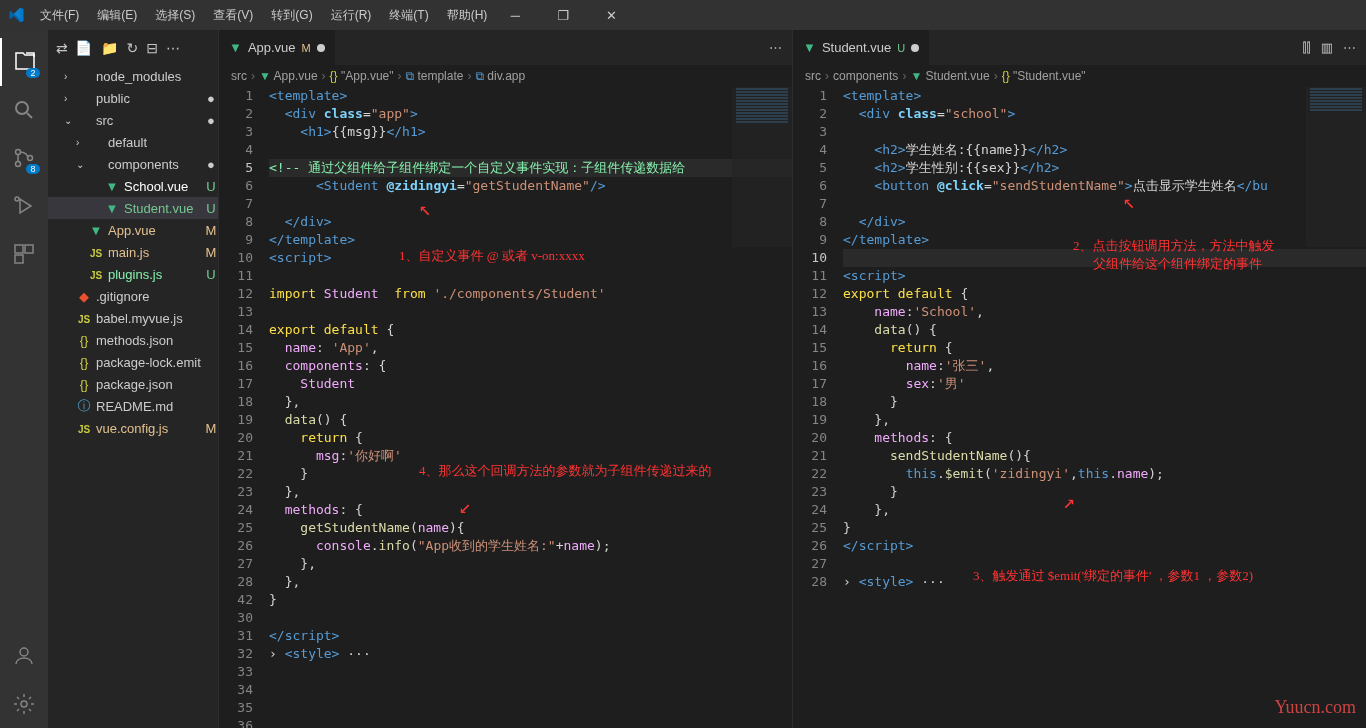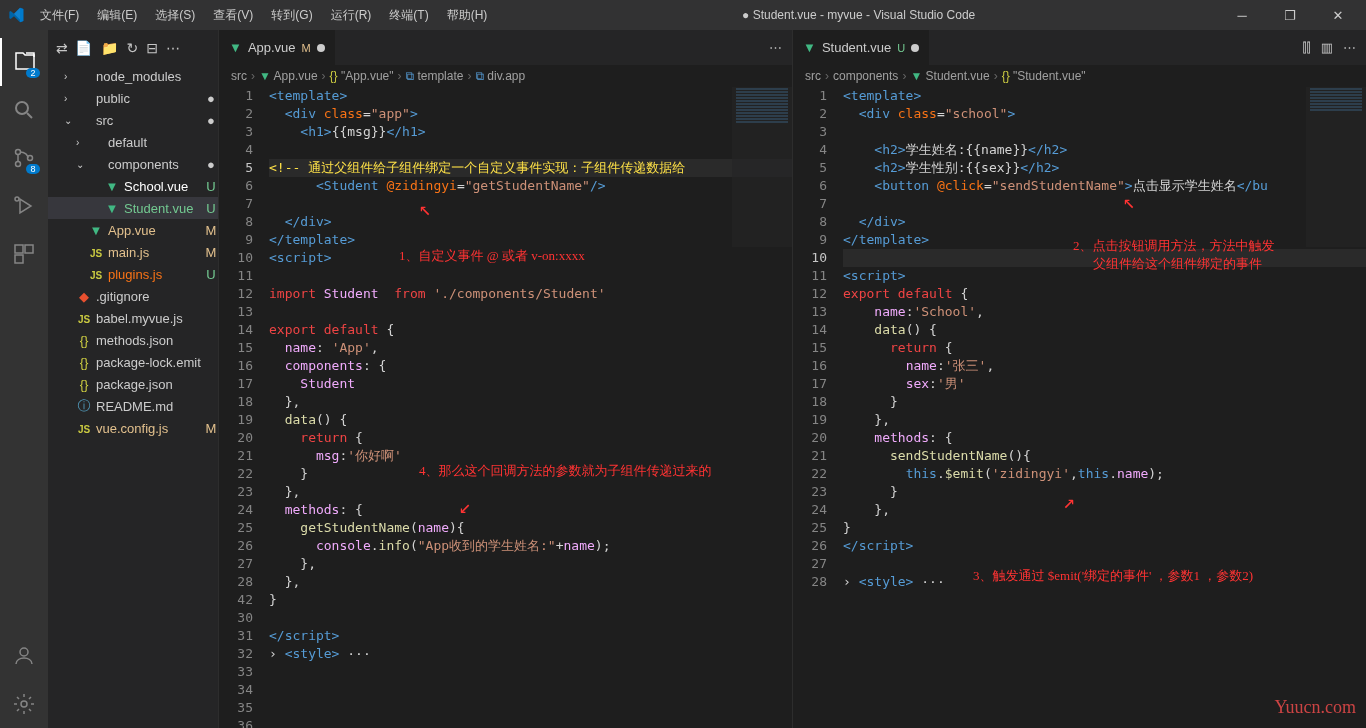--- a/index.html
+++ b/index.html
@@ -92,7 +92,6 @@
     <div class="menu-item">终端(T)</div>
     <div class="menu-item">帮助(H)</div>
   </div>
-  <div class="title-center">● Student.vue - myvue - Visual Studio Code</div>
   <div class="window-controls">
     <div class="wc-btn">─</div>
     <div class="wc-btn">❐</div>

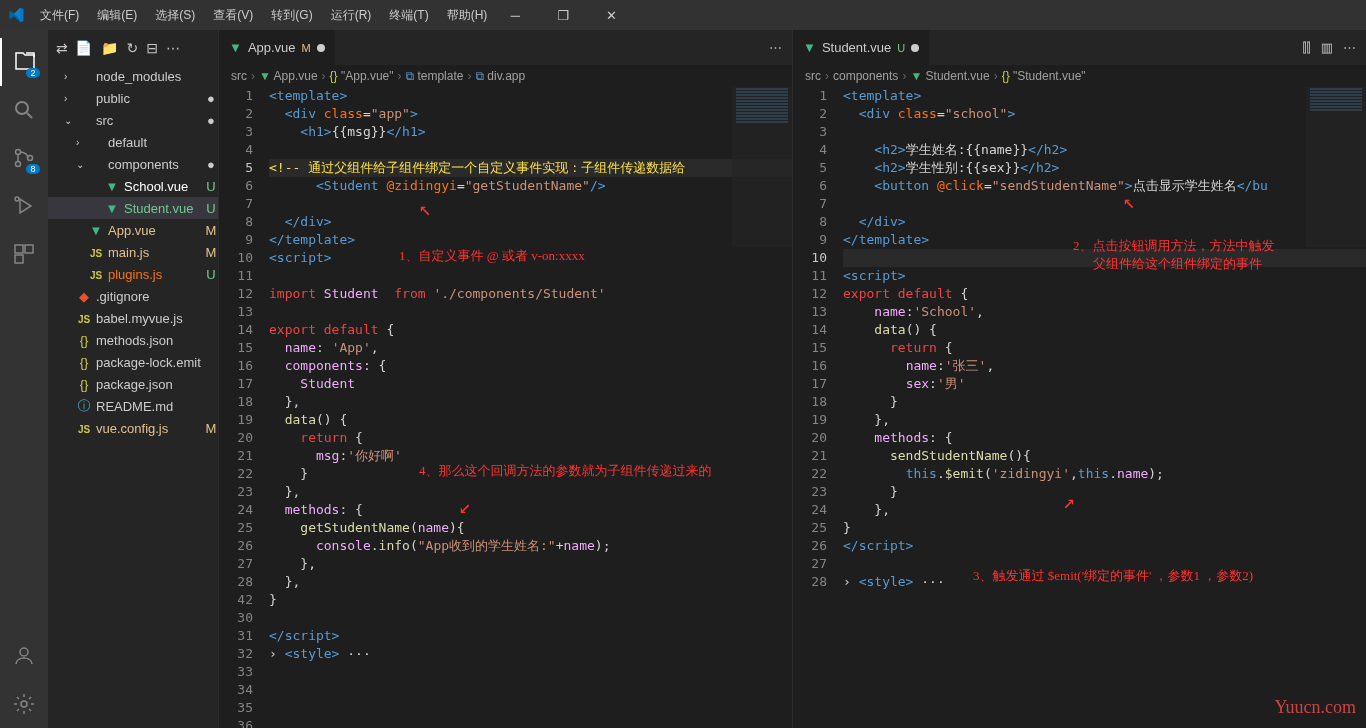--- a/index.html
+++ b/index.html
@@ -63,7 +63,7 @@
 .watermark { position: absolute; right: 10px; bottom: 10px; color: #cc4444; font-size: 18px; font-family: cursive; }
 
 .tag { color: #569cd6; }
-.attr { color: #f97316; }
+.attr { color: #7dd3fc; font-weight: bold; }
 .str { color: #ce9178; }
 .kw { color: #ef4444; }
 .kw2 { color: #569cd6; }

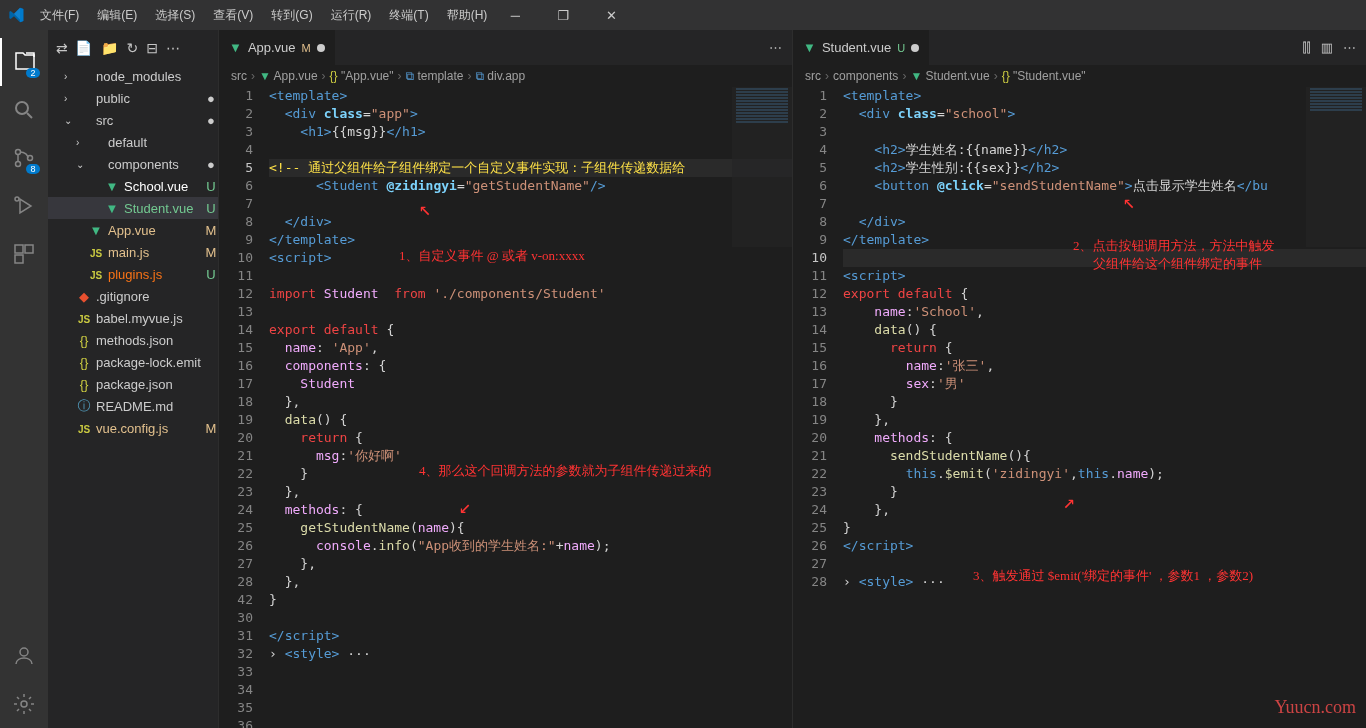--- a/index.html
+++ b/index.html
@@ -70,7 +70,7 @@
 .fn { color: #dcdcaa; }
 .var { color: #f0abfc; }
 .pun { color: #d4d4d4; }
-.cmt { color: #fde047; }
+.cmt { color: #86efac; }
 .txt { color: #d4d4d4; }
 </style>
 </head>

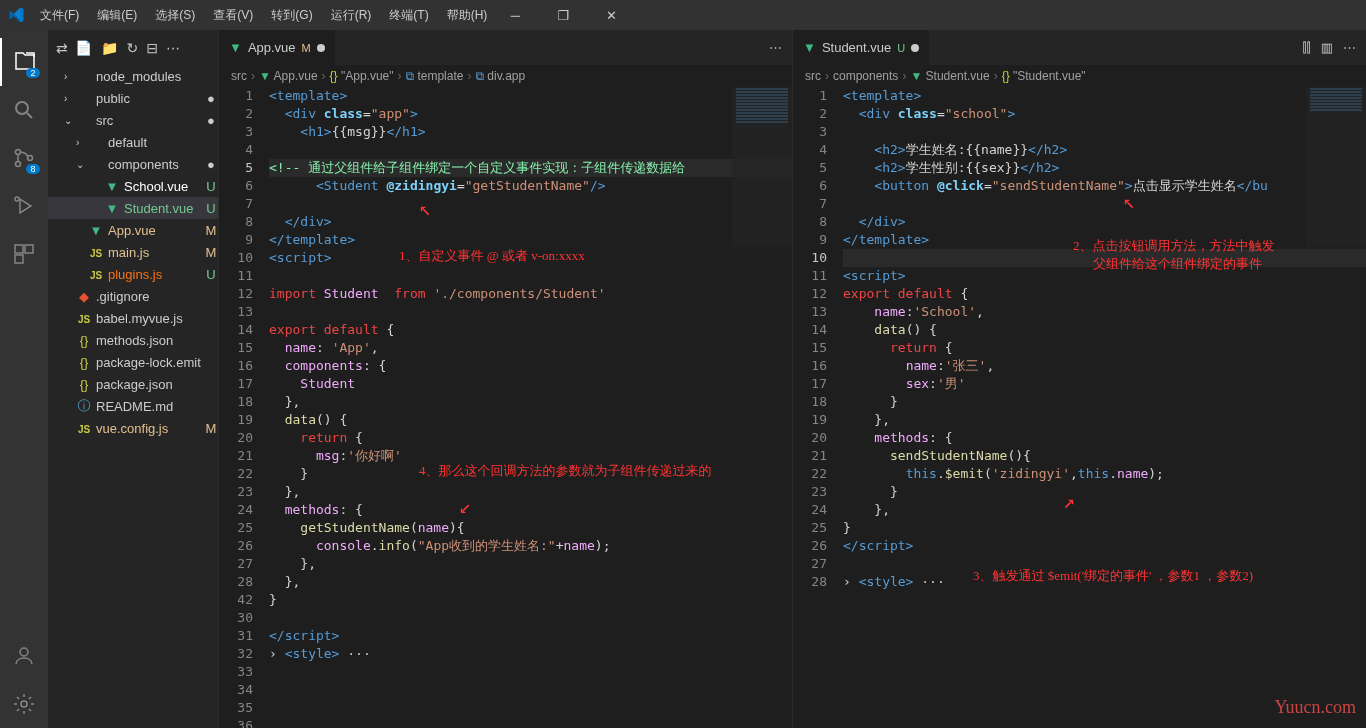--- a/index.html
+++ b/index.html
@@ -220,7 +220,7 @@
         <div class="tree-item indent-2">
           <span class="arrow"></span>
           <span class="icon"><span class="js-icon">JS</span></span>
-          <span class="name" style="color:#f97316">plugins.js</span>
+          <span class="name" style="color:#86efac">plugins.js</span>
           <span class="status status-u">U</span>
         </div>
         <div class="tree-item indent-1">

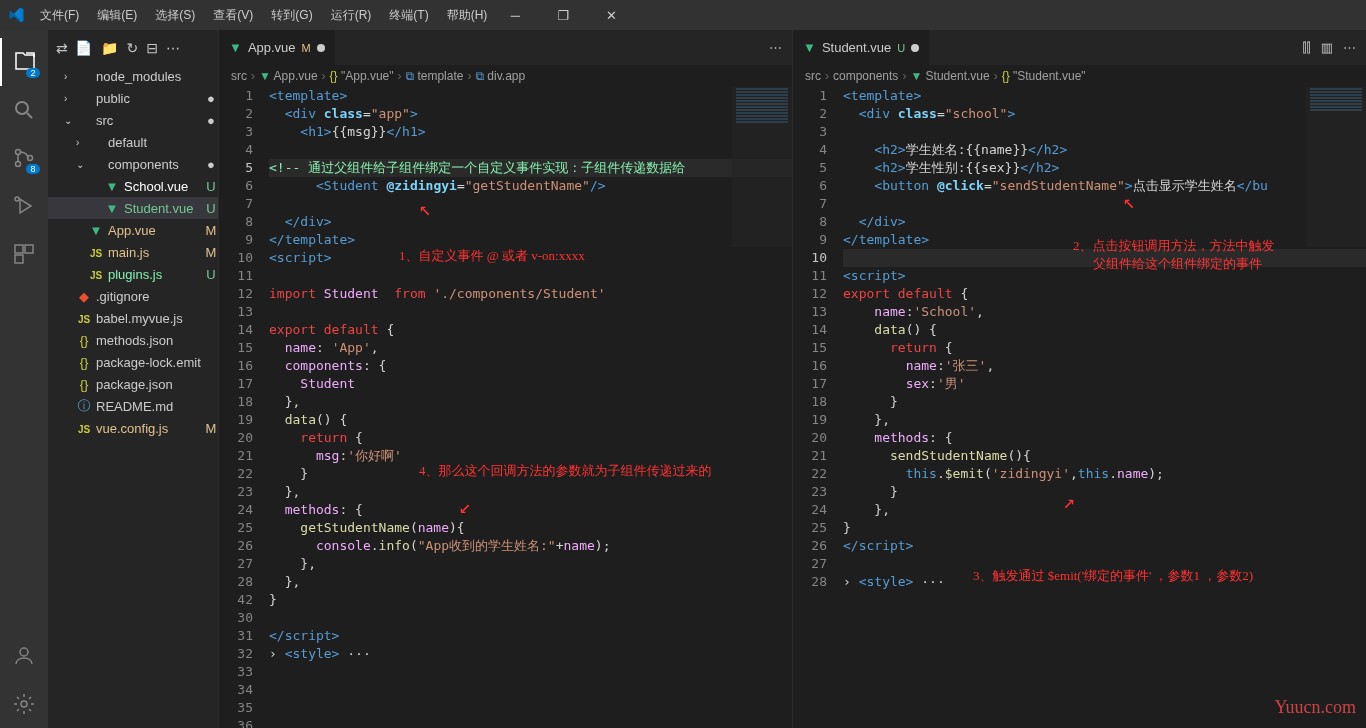--- a/index.html
+++ b/index.html
@@ -65,7 +65,7 @@
 .tag { color: #569cd6; }
 .attr { color: #7dd3fc; font-weight: bold; }
 .str { color: #ce9178; }
-.kw { color: #ef4444; }
+.kw { color: #fde047; }
 .kw2 { color: #569cd6; }
 .fn { color: #dcdcaa; }
 .var { color: #f0abfc; }

